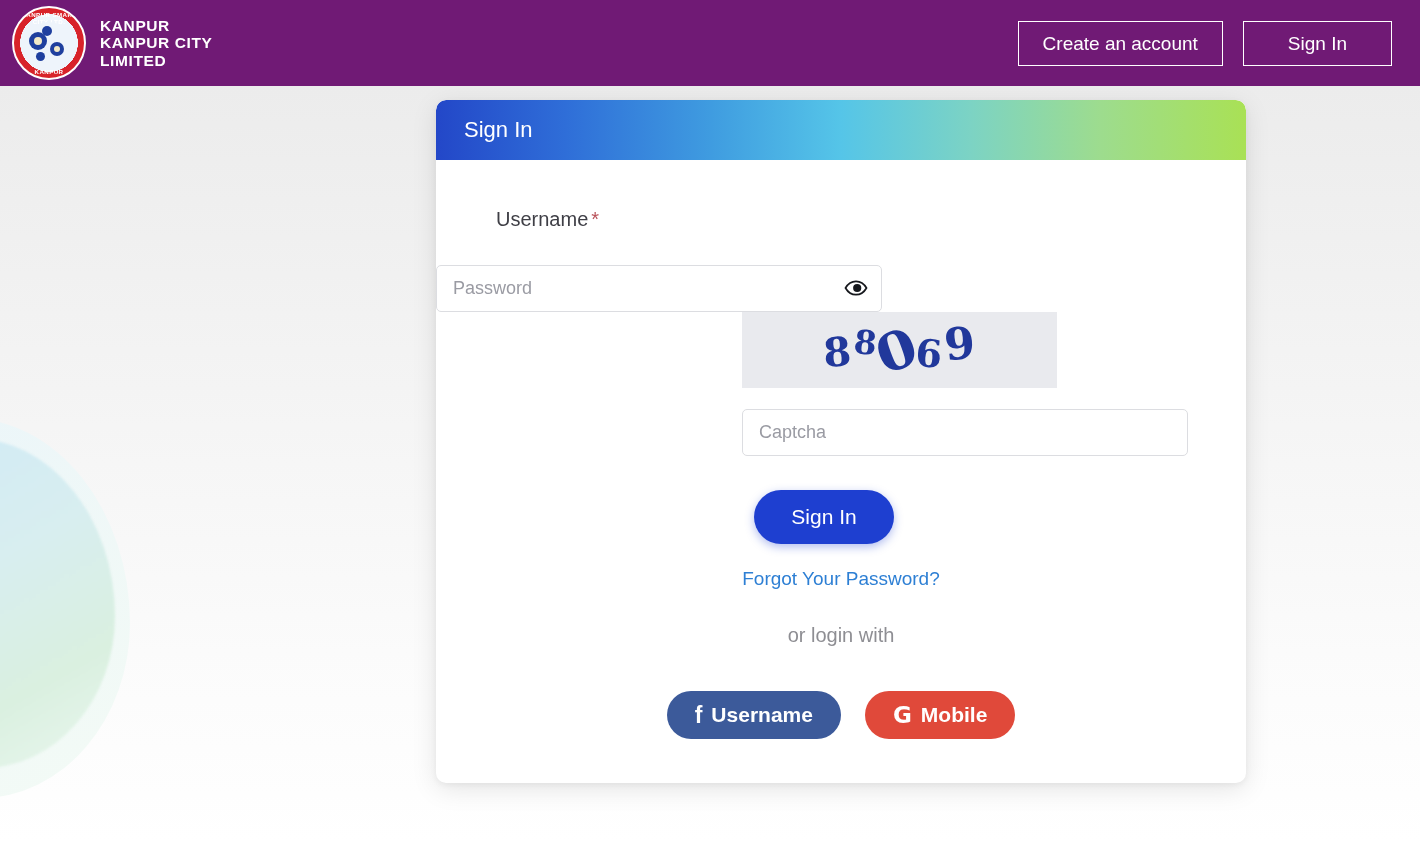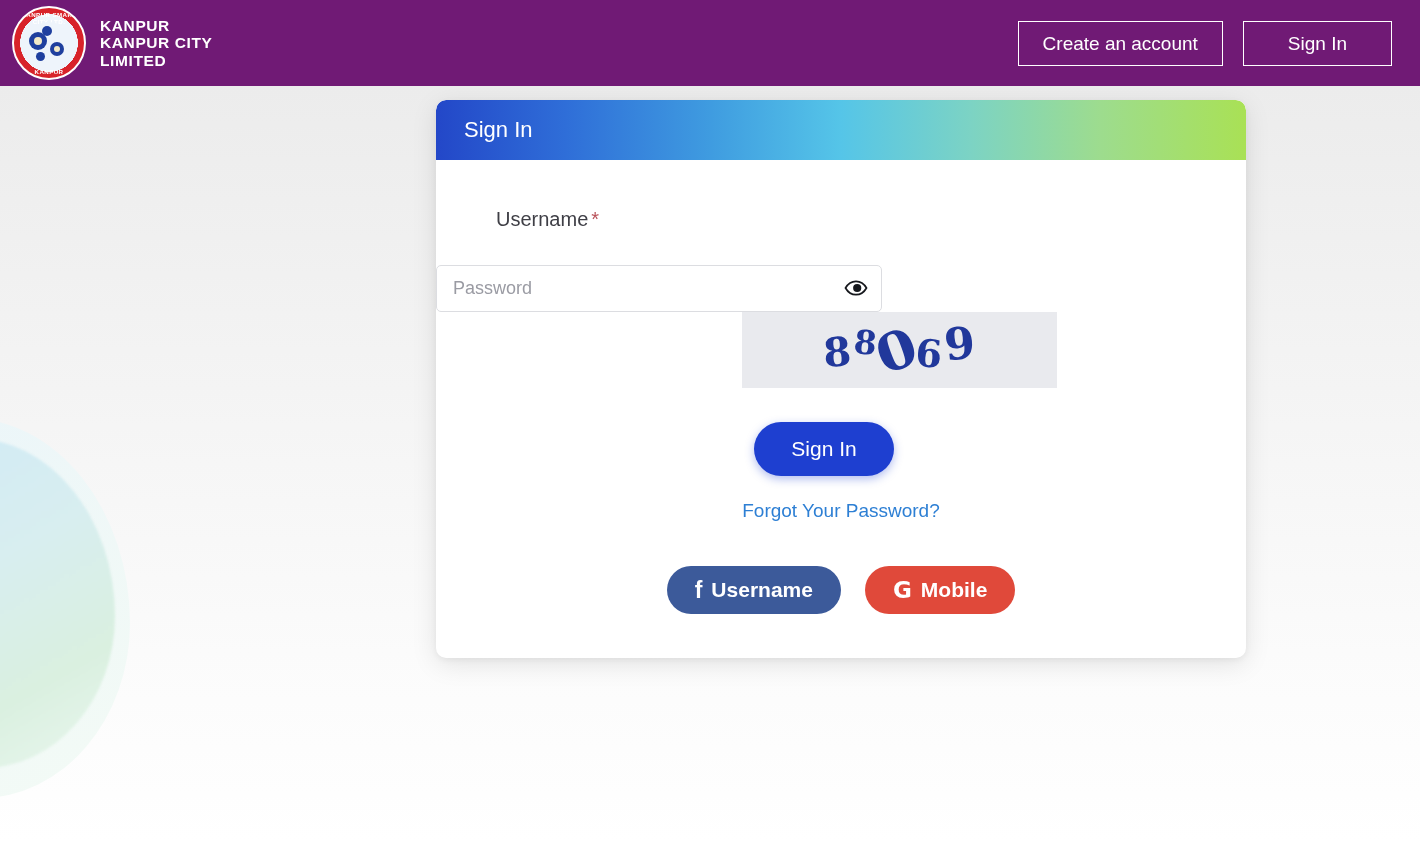--- a/index.html
+++ b/index.html
@@ -402,6 +402,9 @@
         </div>
       </div>
 
+      <div class="captcha-input-wrap">
+        <input class="text-input" type="text" placeholder="Captcha" style="">
+      </div>
 
       <div class="submit-wrap">
         <button class="submit-btn">Sign In</button>

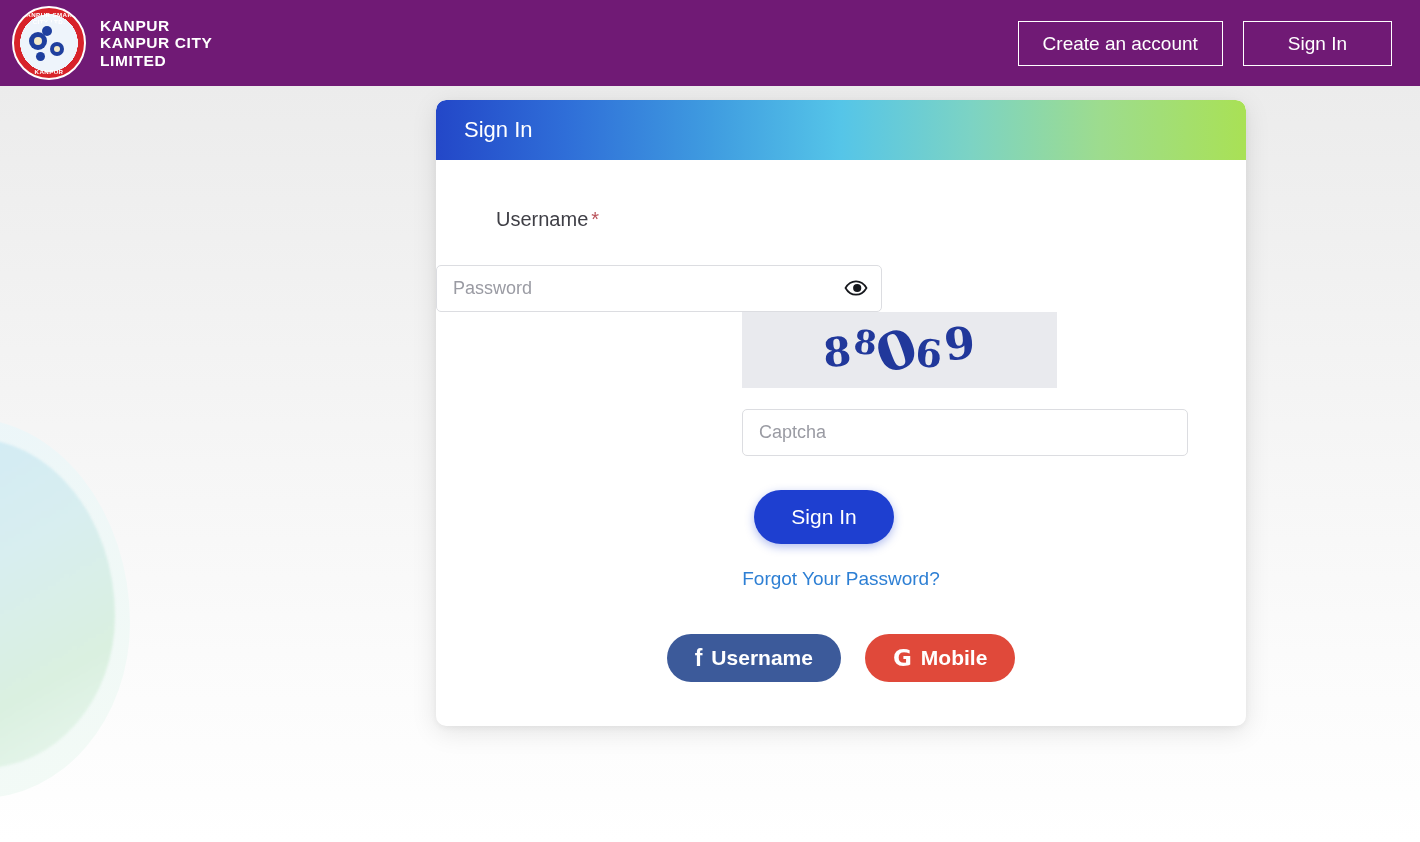--- a/index.html
+++ b/index.html
@@ -414,6 +414,7 @@
         <a class="forgot-link">Forgot Your Password?</a>
       </div>
 
+      <div class="or-text">or login with</div>
 
       <div class="social-row">
         <button class="social-btn facebook">

